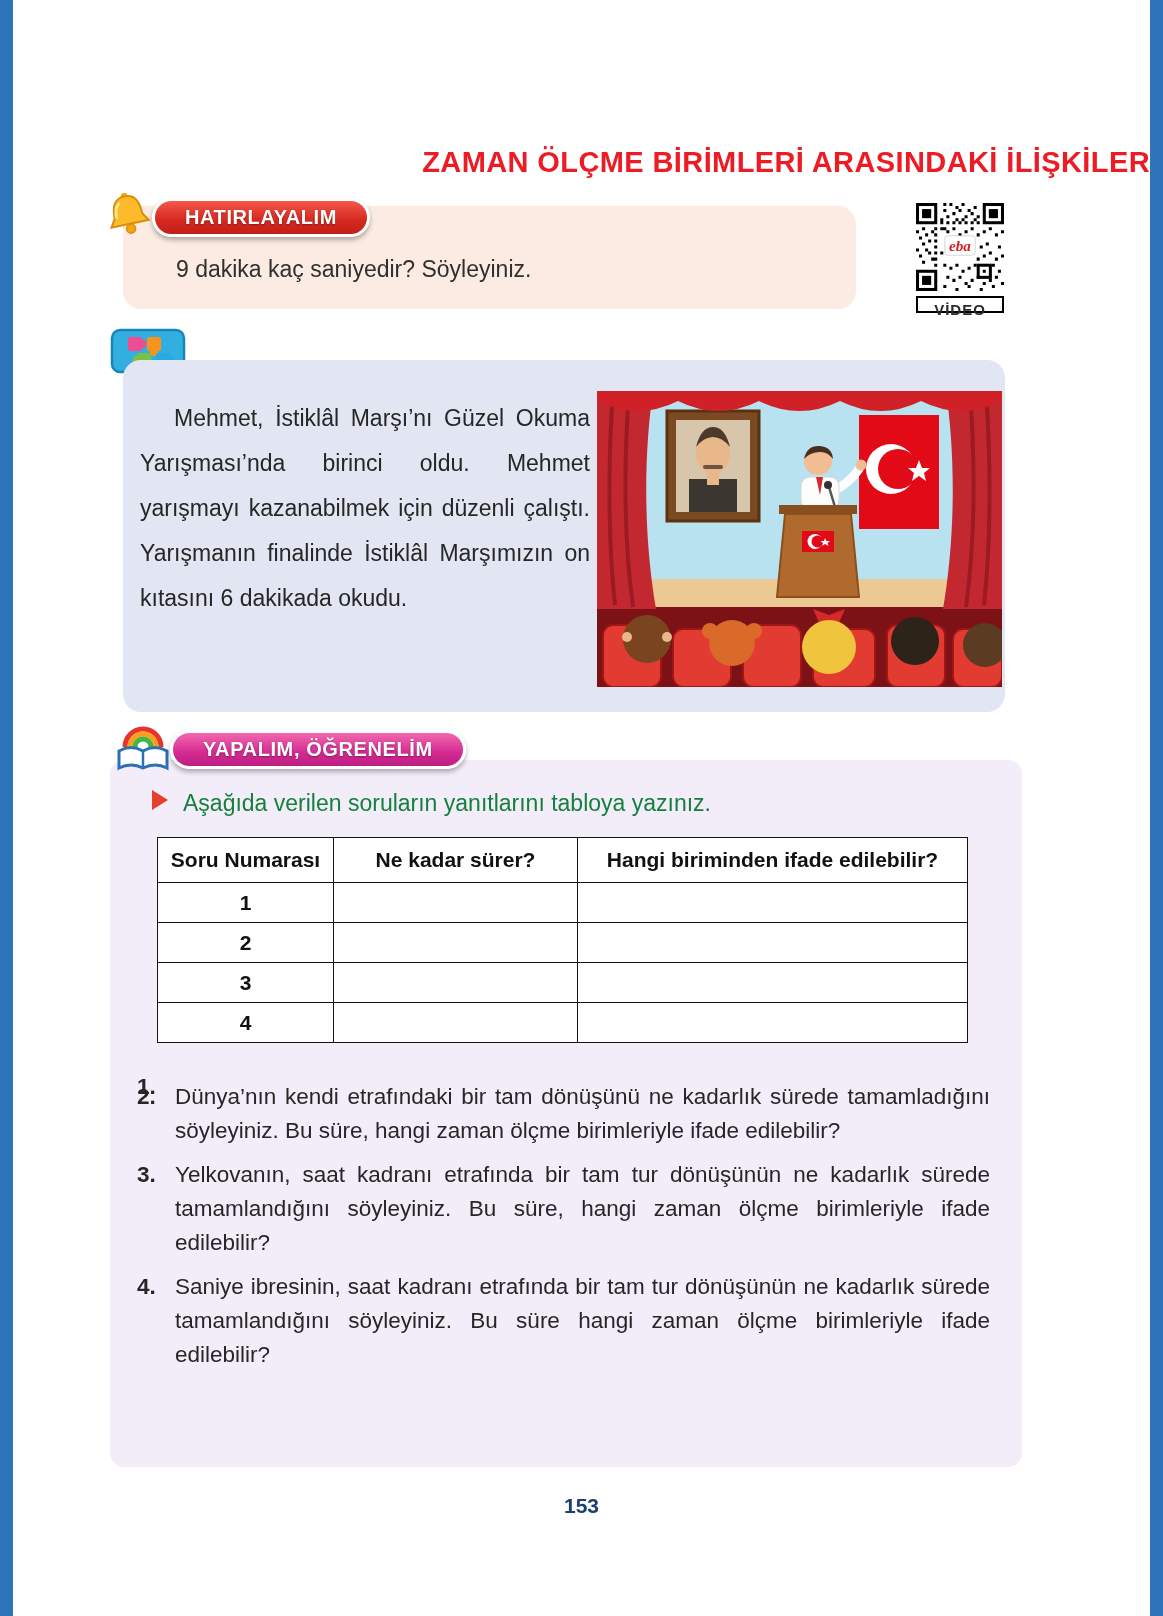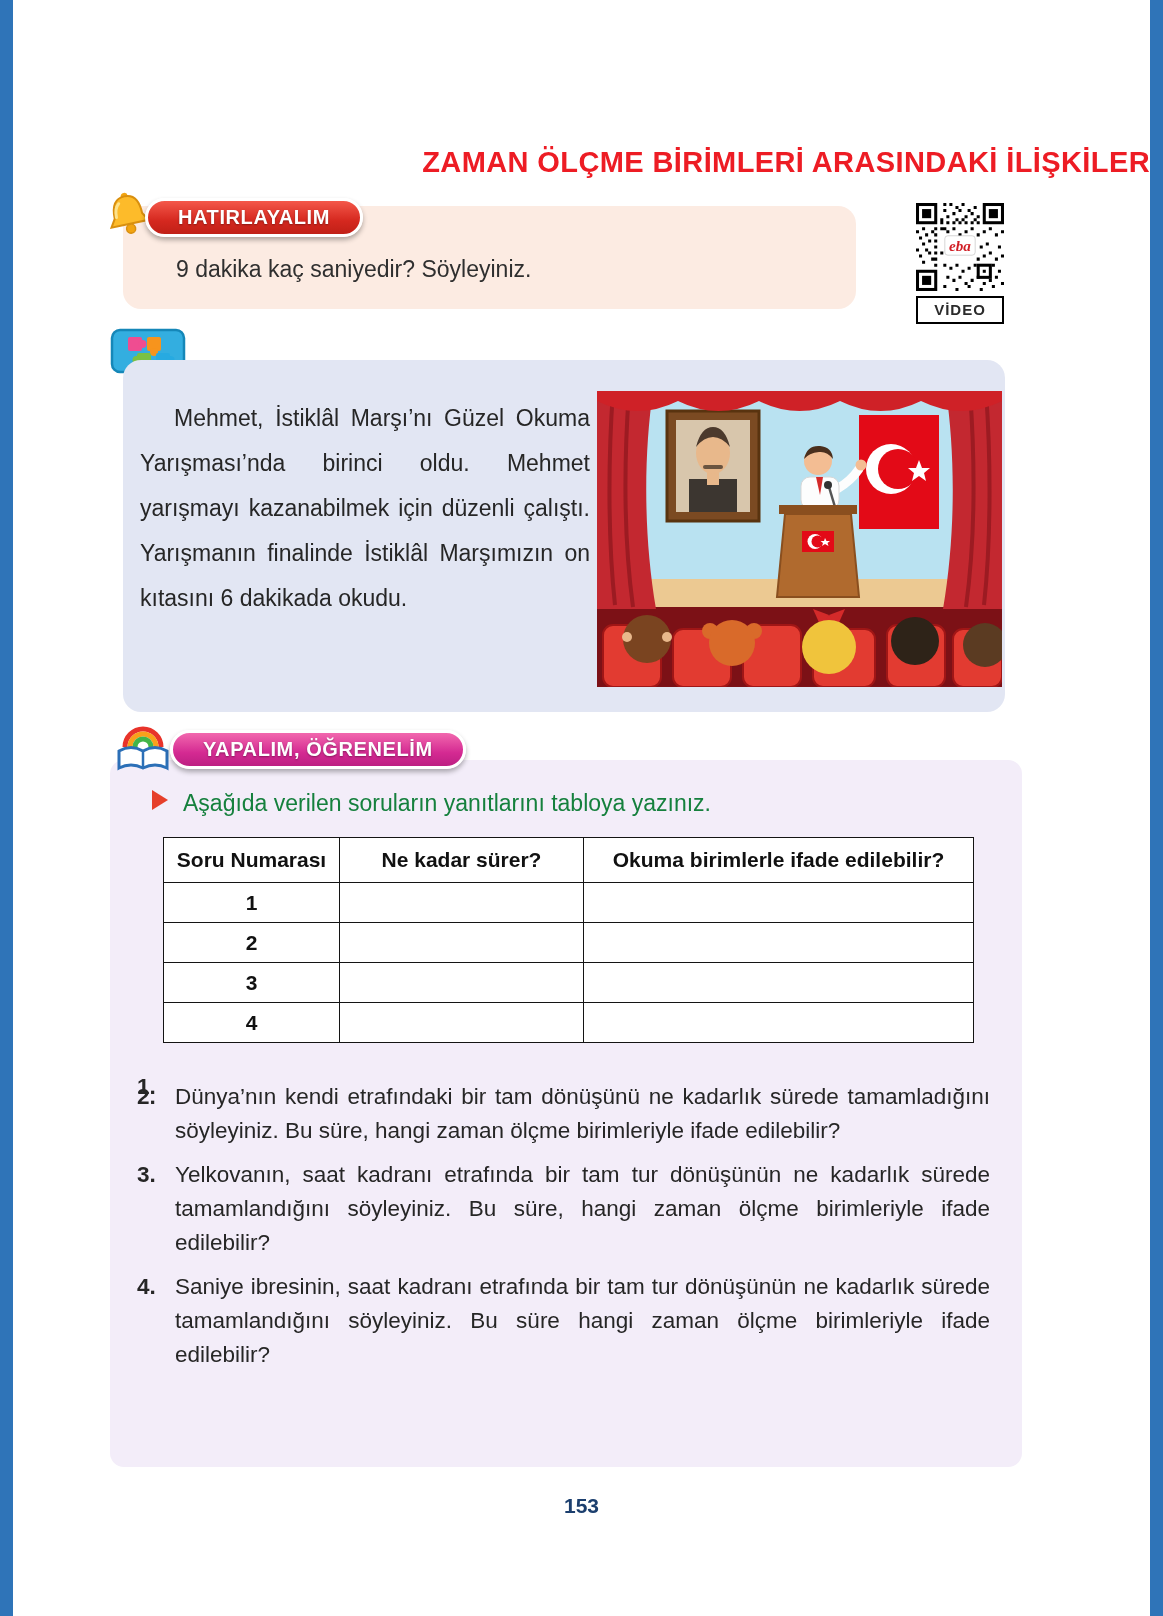--- a/index.html
+++ b/index.html
@@ -24,7 +24,7 @@
     box-shadow:0 3px 5px rgba(0,0,0,.3); text-shadow:0 1px 2px rgba(0,0,0,.35);
     letter-spacing:0.6px; white-space:nowrap;
   }
-  .remember-badge { left:145px; top:198px; background:linear-gradient(180deg,#f4584a 0%, #d5281f 60%, #c02017 100%); }
+  .remember-badge { left:152px; top:198px; background:linear-gradient(180deg,#f4584a 0%, #d5281f 60%, #c02017 100%); }
   .bell-icon { position:absolute; left:101px; top:188px; }
   .remember-text { position:absolute; left:176px; top:256px; font-size:23px; color:#2f2f2f; }
 

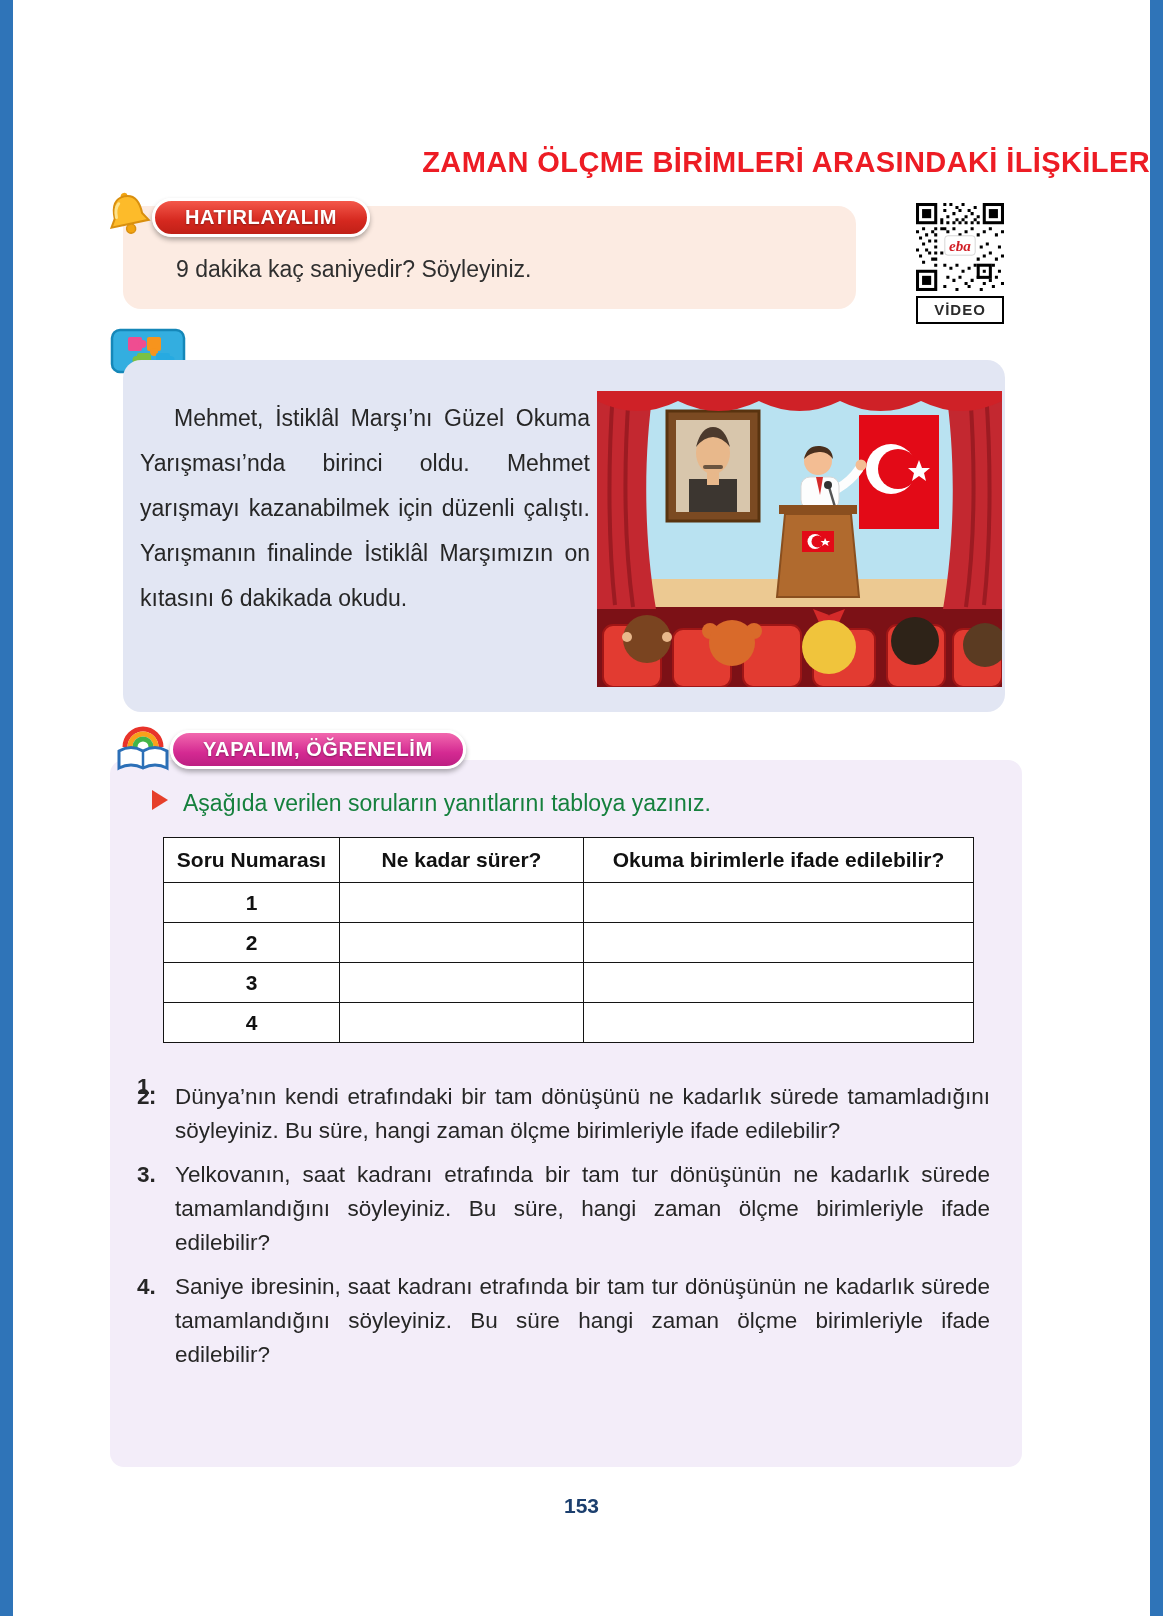--- a/index.html
+++ b/index.html
@@ -31,7 +31,7 @@
   
   .qr-code { position:absolute; left:916px; top:203px; width:88px; height:88px; }
   .video-label {
-    position:absolute; left:916px; top:296px; width:88px; height:28px;
+    position:absolute; left:916px; top:296px; width:88px; height:17px;
     border:2px solid #000; background:#fff; font-size:15px; font-weight:bold;
     text-align:center; line-height:24px; letter-spacing:1px;
   }

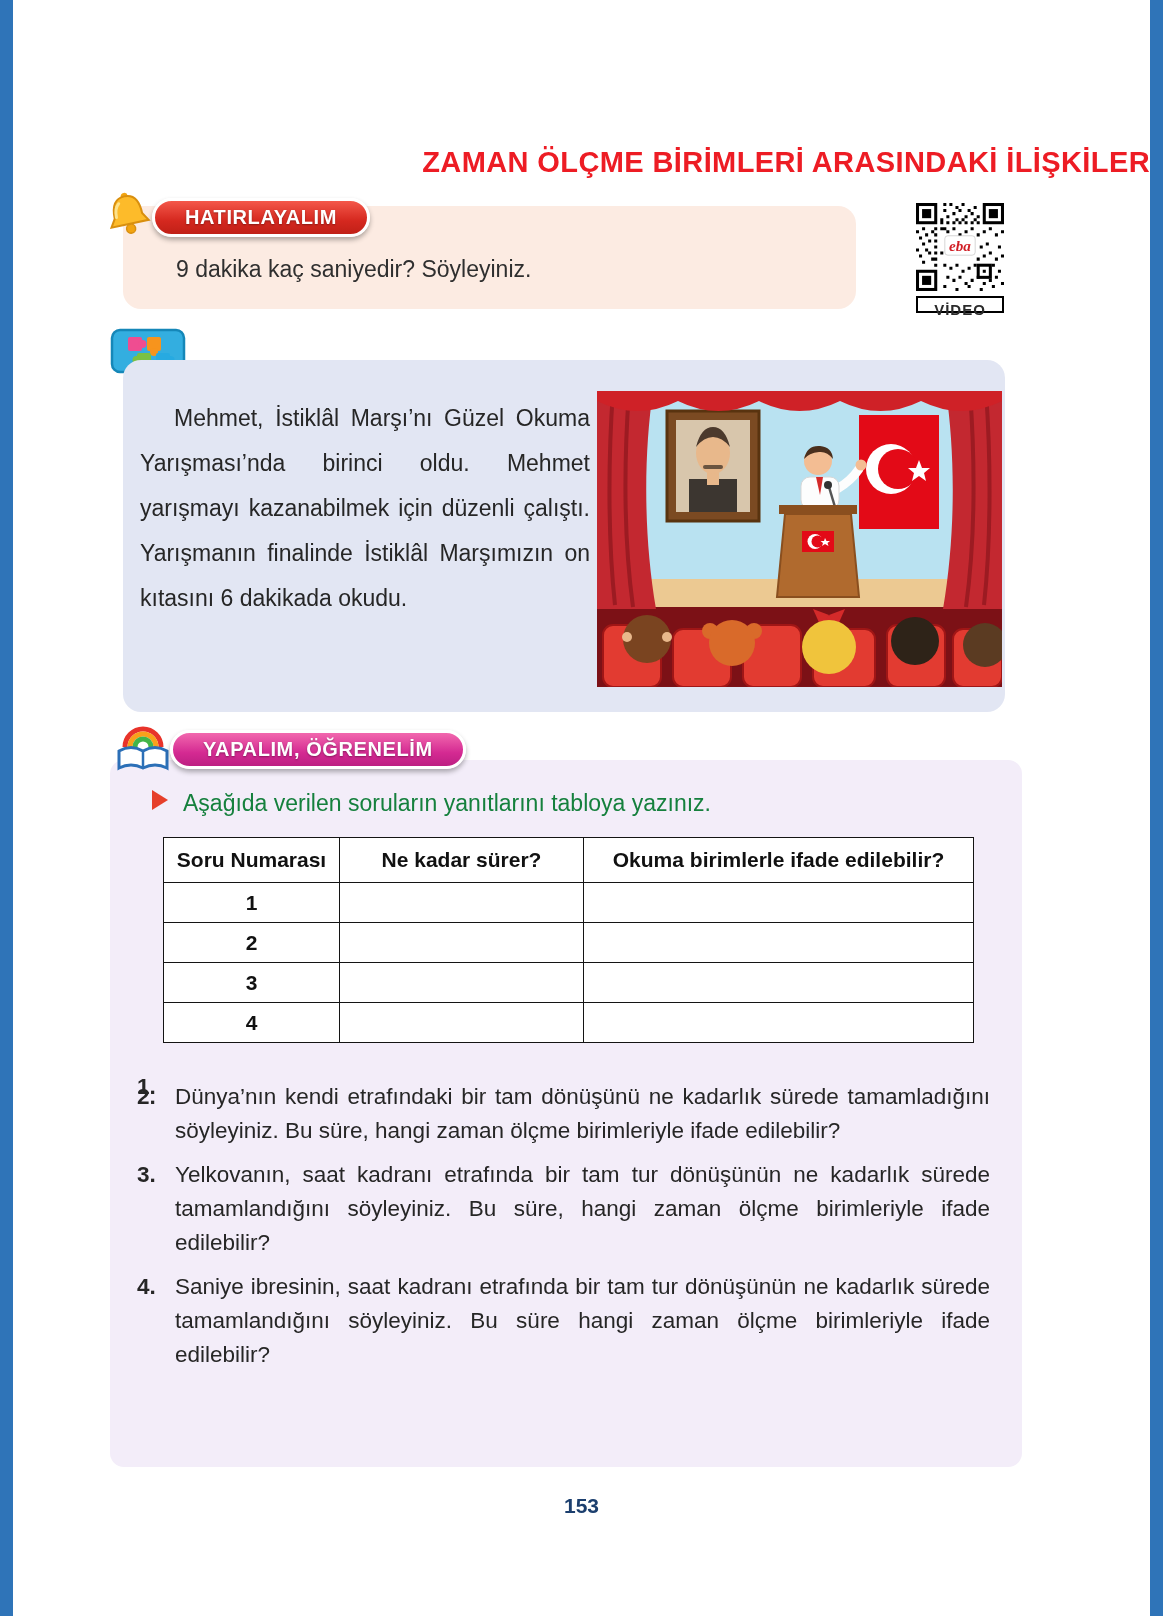--- a/index.html
+++ b/index.html
@@ -56,7 +56,7 @@
     border-left:16px solid #e63f2b; border-top:10px solid transparent; border-bottom:10px solid transparent;
   }
 
-  .answers-table { position:absolute; left:163px; top:837px; border-collapse:collapse; background:#fff;border-radius:30px; }
+  .answers-table { position:absolute; left:157px; top:837px; border-collapse:collapse; background:#fff;border-radius:30px; }
   .answers-table th, .answers-table td { border:1.6px solid #141414; background:#fff; }
   .answers-table th { font-size:21px; font-weight:bold; height:45px; padding:0 8px; color:#111; }
   .answers-table td { height:40px; font-size:21px; font-weight:bold; text-align:center; color:#111; }

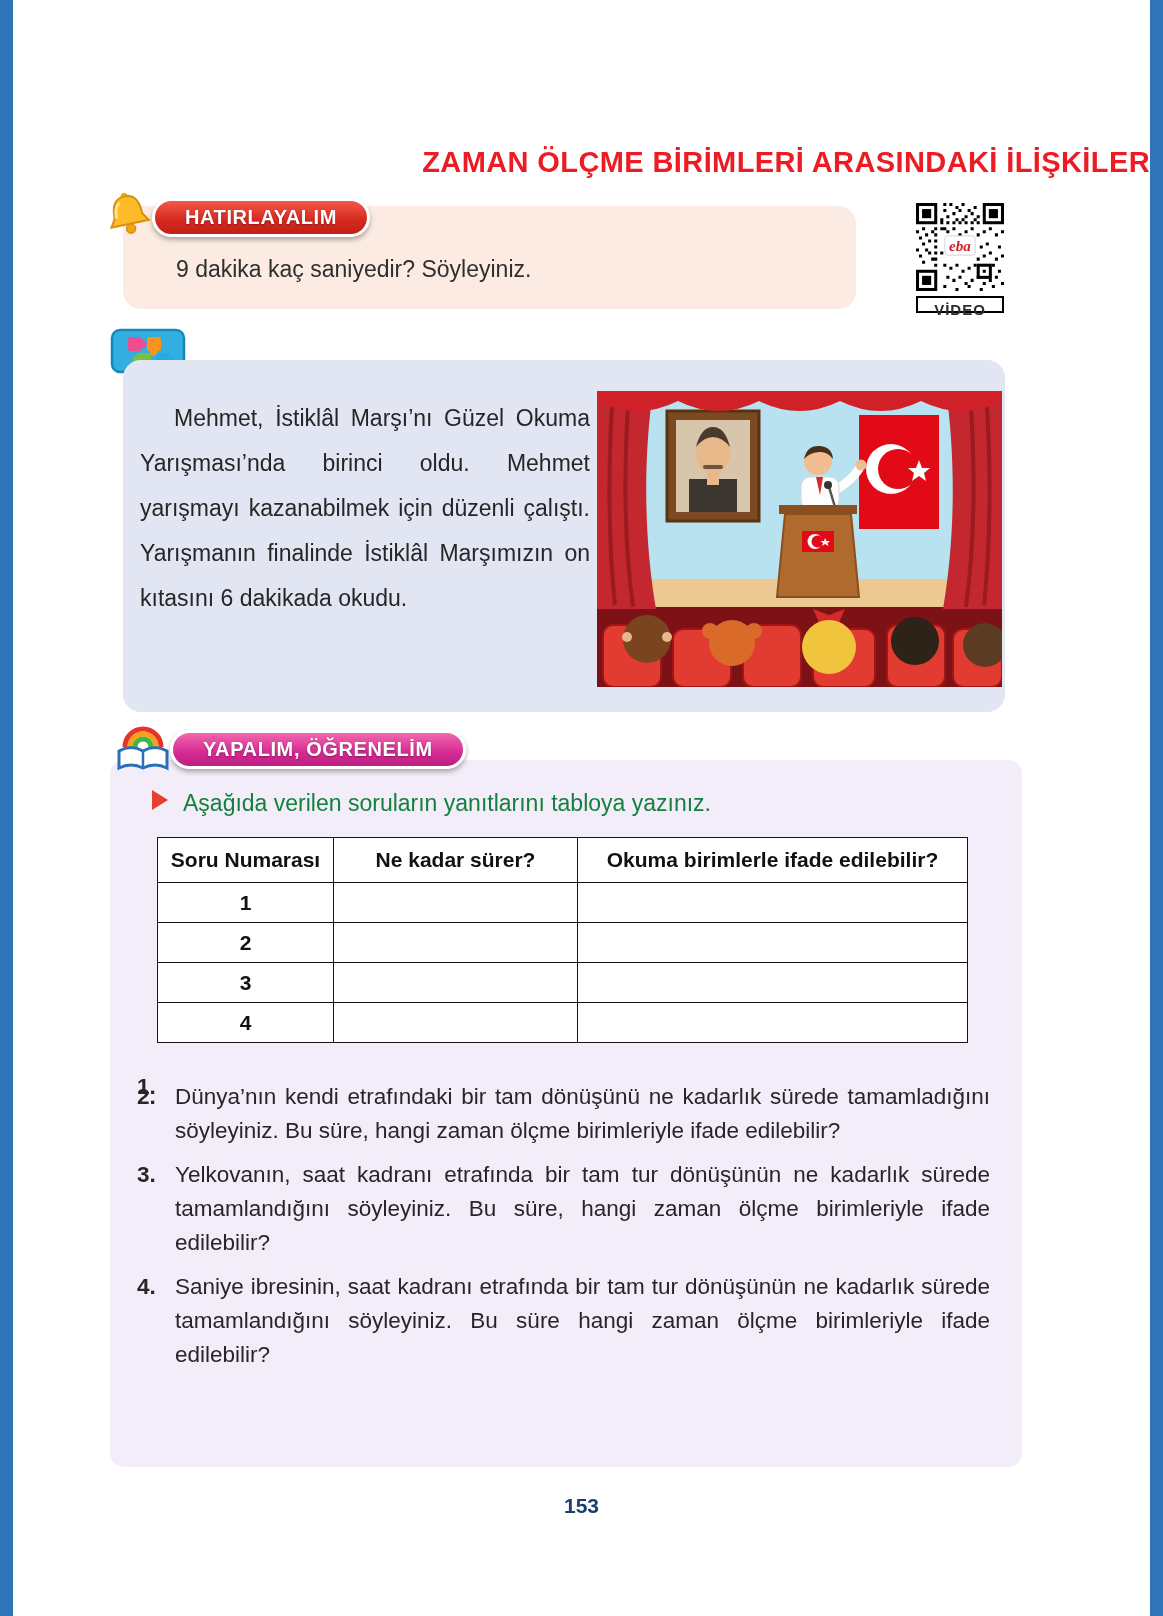--- a/index.html
+++ b/index.html
@@ -221,7 +221,7 @@
       <tr>
         <th class="col-num">Soru Numarası</th>
         <th class="col-dur">Ne kadar sürer?</th>
-        <th class="col-unit">Okuma birimlerle ifade edilebilir?</th>
+        <th class="col-unit">Hangi biriminden ifade edilebilir?</th>
       </tr>
     </thead>
     <tbody>

